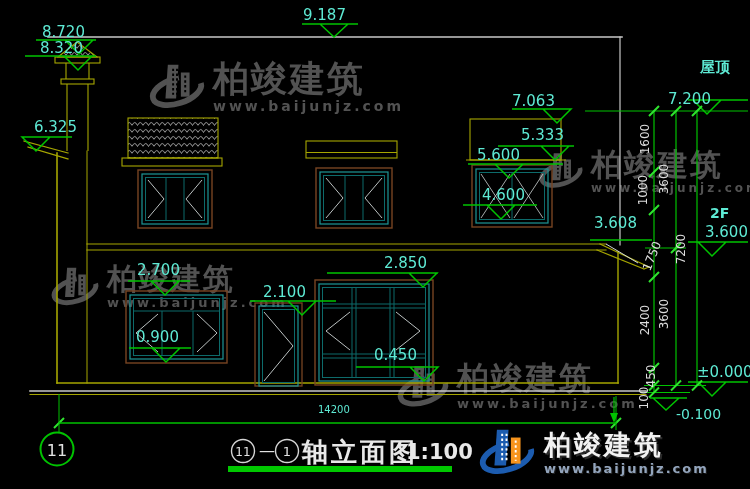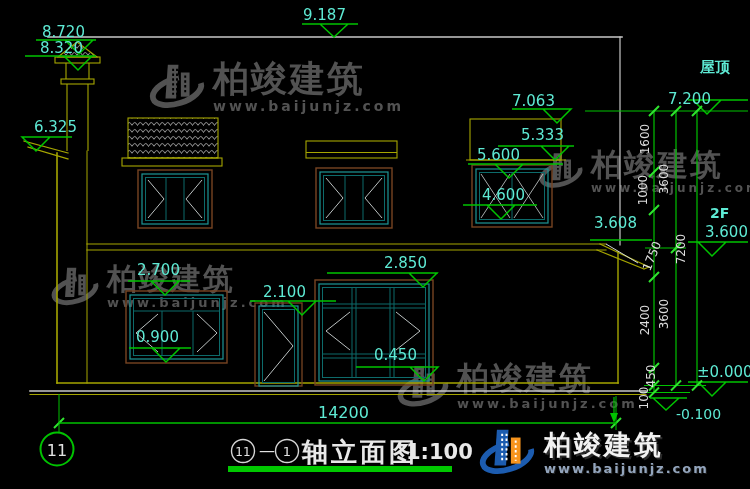--- a/index.html
+++ b/index.html
@@ -7,7 +7,7 @@
          font-family:"DejaVu Sans","Liberation Sans",sans-serif;}
   #cad{position:absolute;left:0;top:0;z-index:2;}
   .t{position:absolute;color:#5eead4;font-size:15px;line-height:1;white-space:nowrap;z-index:3;}
-  .t13{font-size:16px;}
+  .t13{font-size:10px;}
   .t14{font-size:14px;}
   .bold{font-weight:bold;}
   .rot{position:absolute;color:#dcdcdc;font-size:12px;line-height:1;white-space:nowrap;z-index:3;

